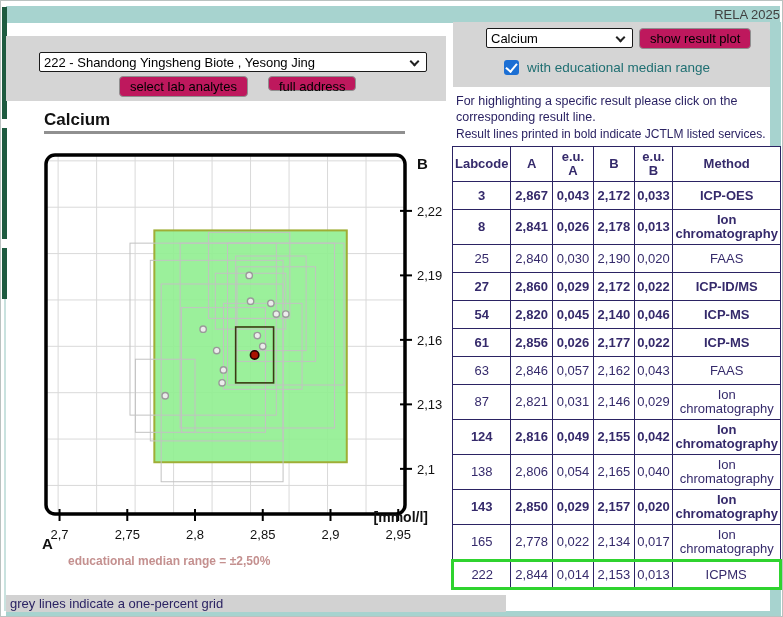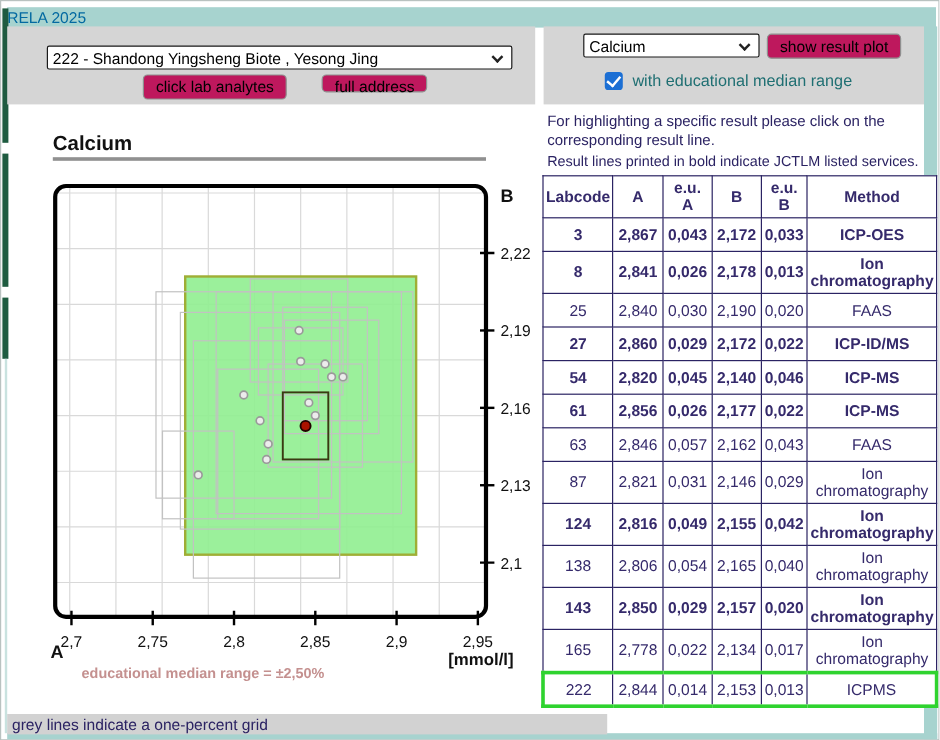--- a/index.html
+++ b/index.html
@@ -12,7 +12,7 @@
   
   .teal { background:#a7d3cf; }
   #header-bar { position:absolute; left:5px; top:5px; width:774px; height:17px;
-    text-align:left; font-size:13px; line-height:17px; color:#0369a1; }
+    text-align:right; font-size:13px; line-height:17px; color:#404040; }
   #right-strip { position:absolute; left:769px; top:21px; width:11px; height:596px; }
   #bottom-strip { position:absolute; left:5px; top:610px; width:775px; height:6px; }
   

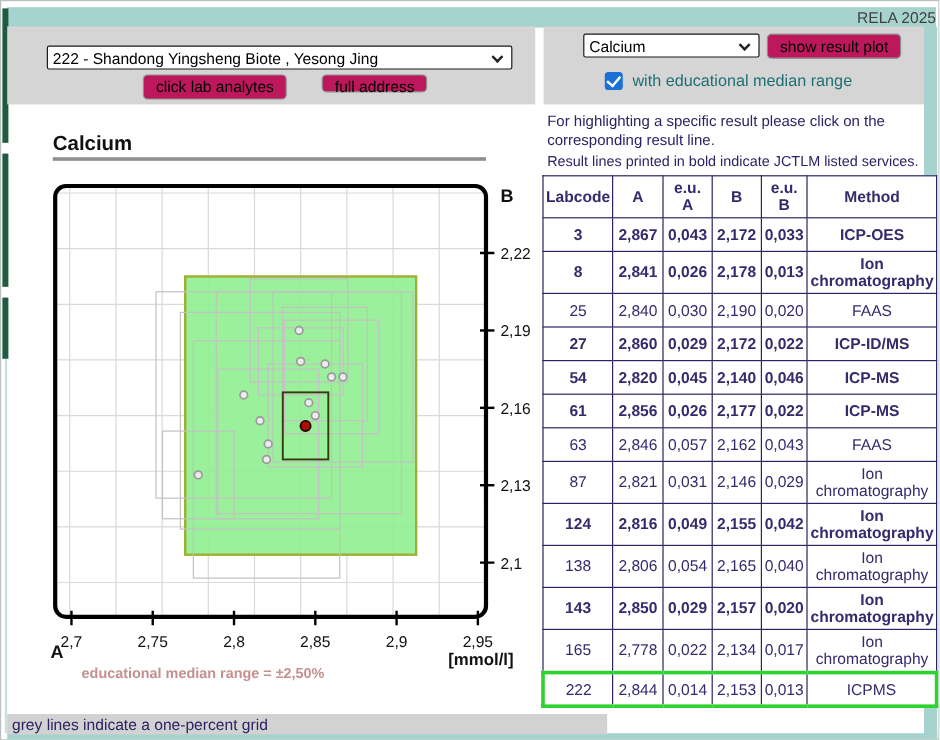--- a/index.html
+++ b/index.html
@@ -20,7 +20,7 @@
   #edge-line { position:absolute; left:3px; top:298px; width:2px; height:312px; background:#c9e2df; }
   
   .toolbar { position:absolute; top:21px; height:65px; background:#d5d5d5; }
-  #toolbar-left  { left:5px;   width:440px; }
+  #toolbar-left  { left:5px;   width:440px;margin-top:14px; }
   #toolbar-right { left:452px; width:317px; }
   select.ui-select {
     -webkit-appearance:none; appearance:none; background:#ffffff;

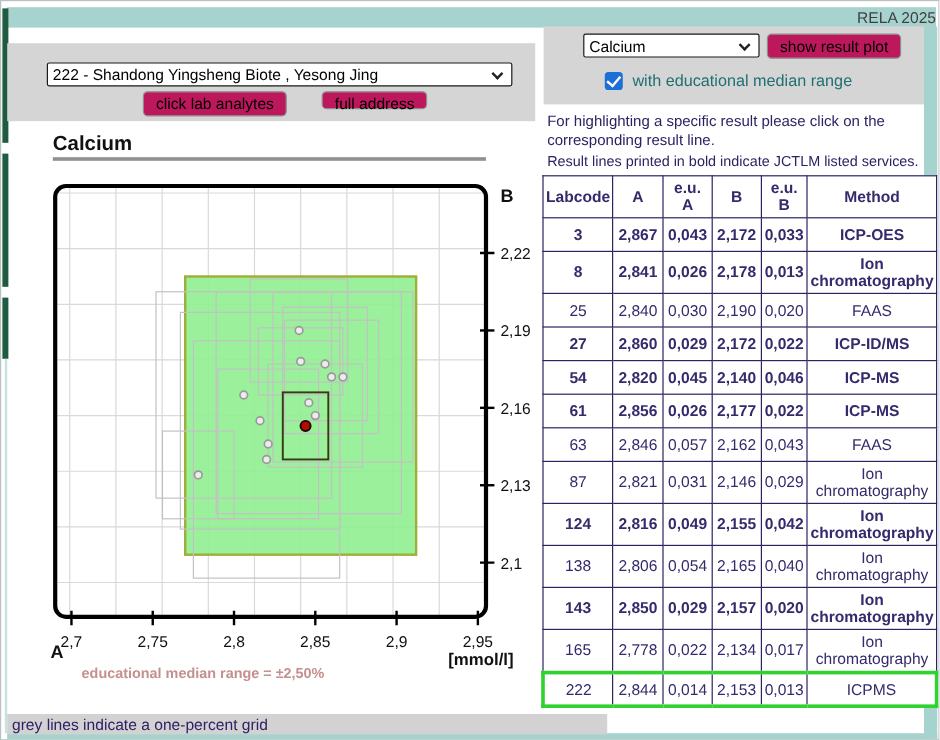--- a/index.html
+++ b/index.html
@@ -100,7 +100,7 @@
   <div id="toolbar-left" class="toolbar">
     <select id="lab-select" class="ui-select"><option>222 - Shandong Yingsheng Biote , Yesong Jing</option></select>
     <span id="lab-chev" class="chev"></span>
-    <button id="btn-analytes" class="ui-btn">click lab analytes</button>
+    <button id="btn-analytes" class="ui-btn">select lab analytes</button>
     <button id="btn-address" class="ui-btn">full address</button>
   </div>
 

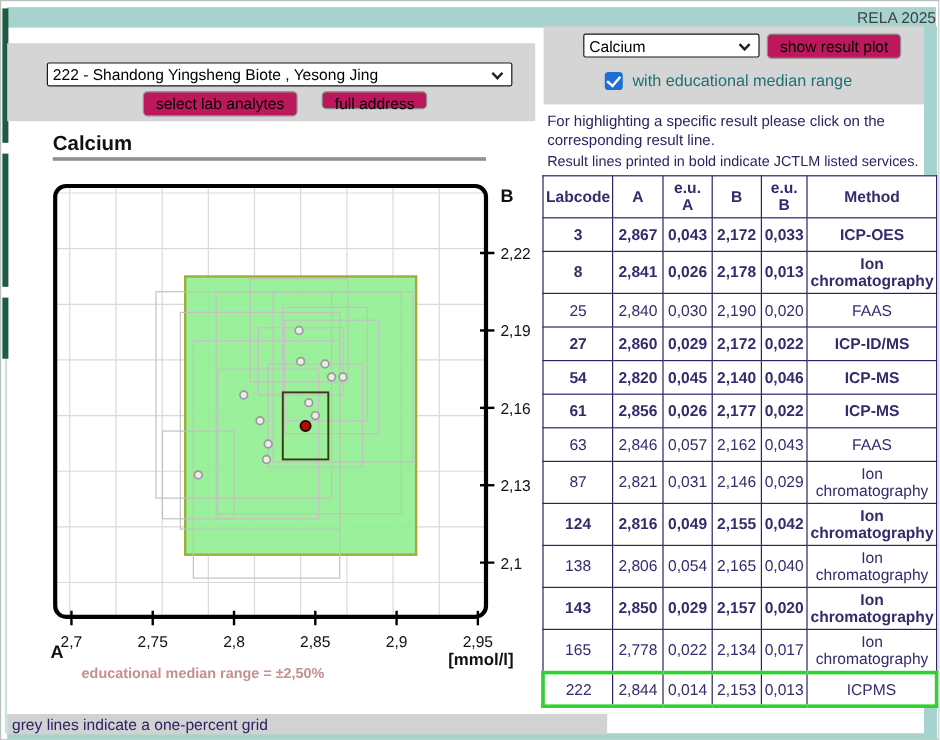--- a/index.html
+++ b/index.html
@@ -59,7 +59,7 @@
   .axis-letter { position:absolute; font-weight:bold; font-size:15px; color:#111; }
   #ylabel-b { left:416px; top:154px; }
   #xlabel-a { left:41px; top:534px; }
-  #unit-label { position:absolute; left:347px; top:540px; width:80px; text-align:right;
+  #unit-label { position:absolute; left:347px; top:508px; width:80px; text-align:right;
     font-weight:bold; font-size:14px; color:#111; }
   #plot-note { position:absolute; left:67px; top:553px; font-size:12px; font-weight:bold; color:#c4908f; }
   

